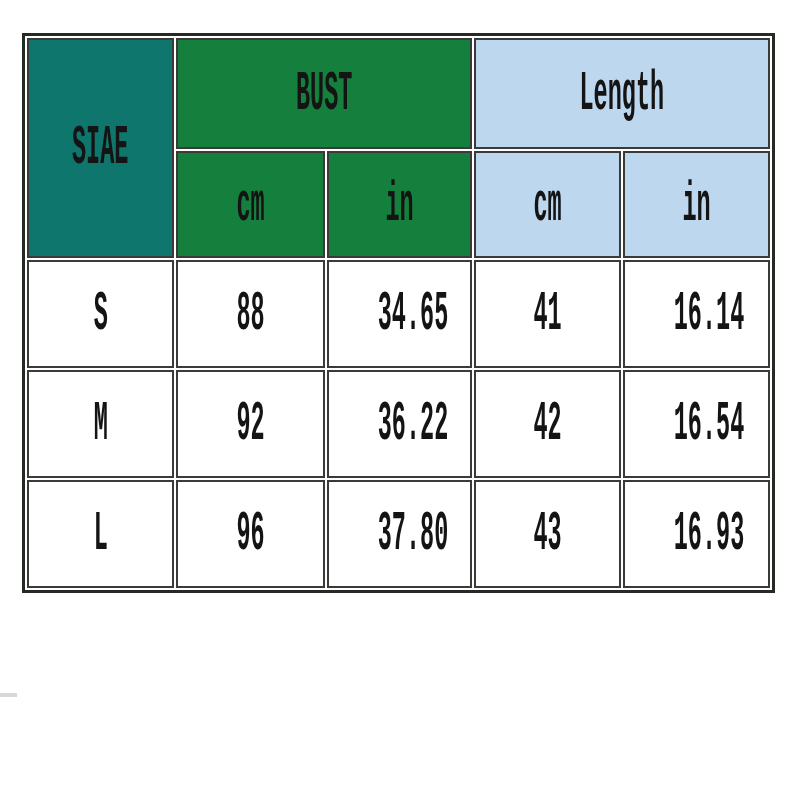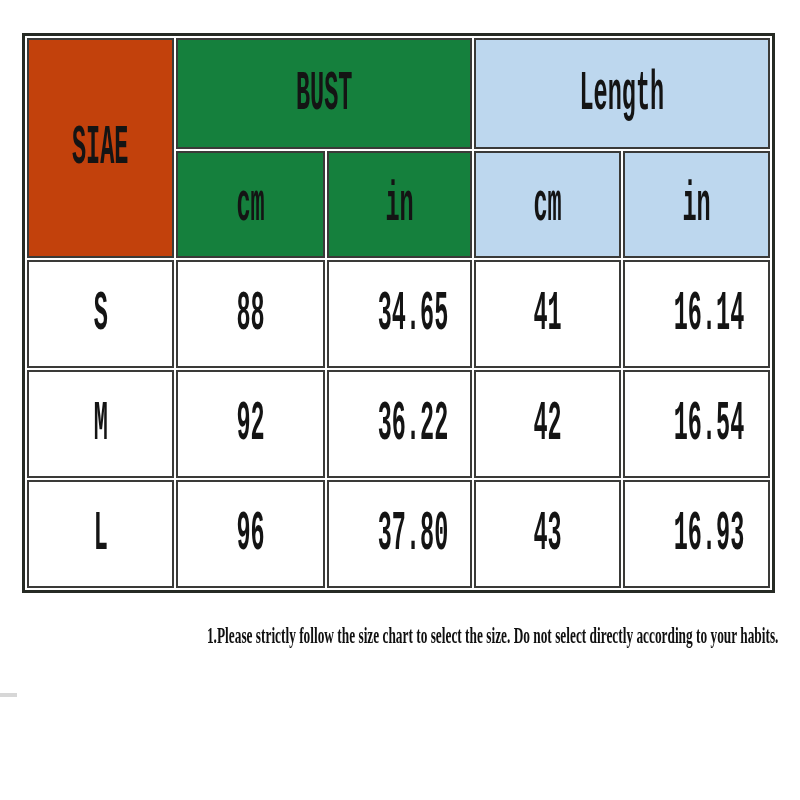--- a/index.html
+++ b/index.html
@@ -40,7 +40,7 @@
   tr.row-h1 { height: 110px; }
   tr.row-h2 { height: 106px; }
   tr.row-data { height: 107px; }
-  td.bg-size   { background: #c2410c; }
+  td.bg-size   { background: #0f766e; }
   td.bg-bust   { background: #15803d; }
   td.bg-length { background: #bdd7ee; margin-left: 28px; }
   td.bg-white  { background: #ffffff; }

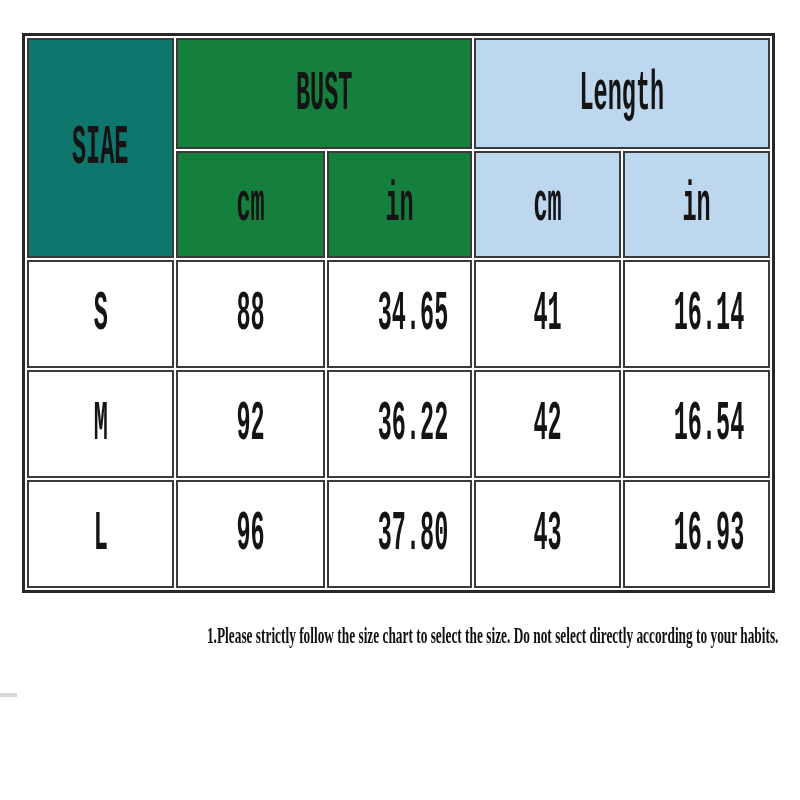--- a/index.html
+++ b/index.html
@@ -147,9 +147,6 @@
   </tbody>
     </table>
 
-  <div class="note note-1">
-    <span class="squeeze">1.Please strictly follow the size chart to select the size. Do not select directly according to your habits.</span>
-  </div>
 
 
   <div class="edge-artifact"></div>

